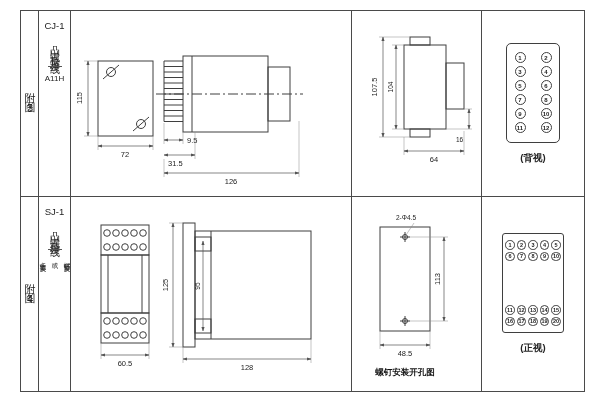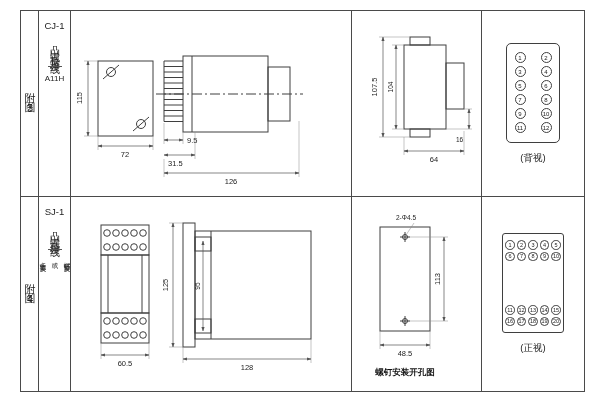--- a/index.html
+++ b/index.html
@@ -39,7 +39,7 @@
   .caption { font-size:8.5px; font-weight:bold; fill:#111; }
 
   .term-cell { display:flex; flex-direction:column; align-items:center;
-               justify-content:center; }
+               justify-content:center;font-weight:bold; }
   .tblock { border:1.2px solid #3f3f3f; border-radius:5px; display:flex;
             flex-direction:column; align-items:center; justify-content:center;
             background:#fff; }

